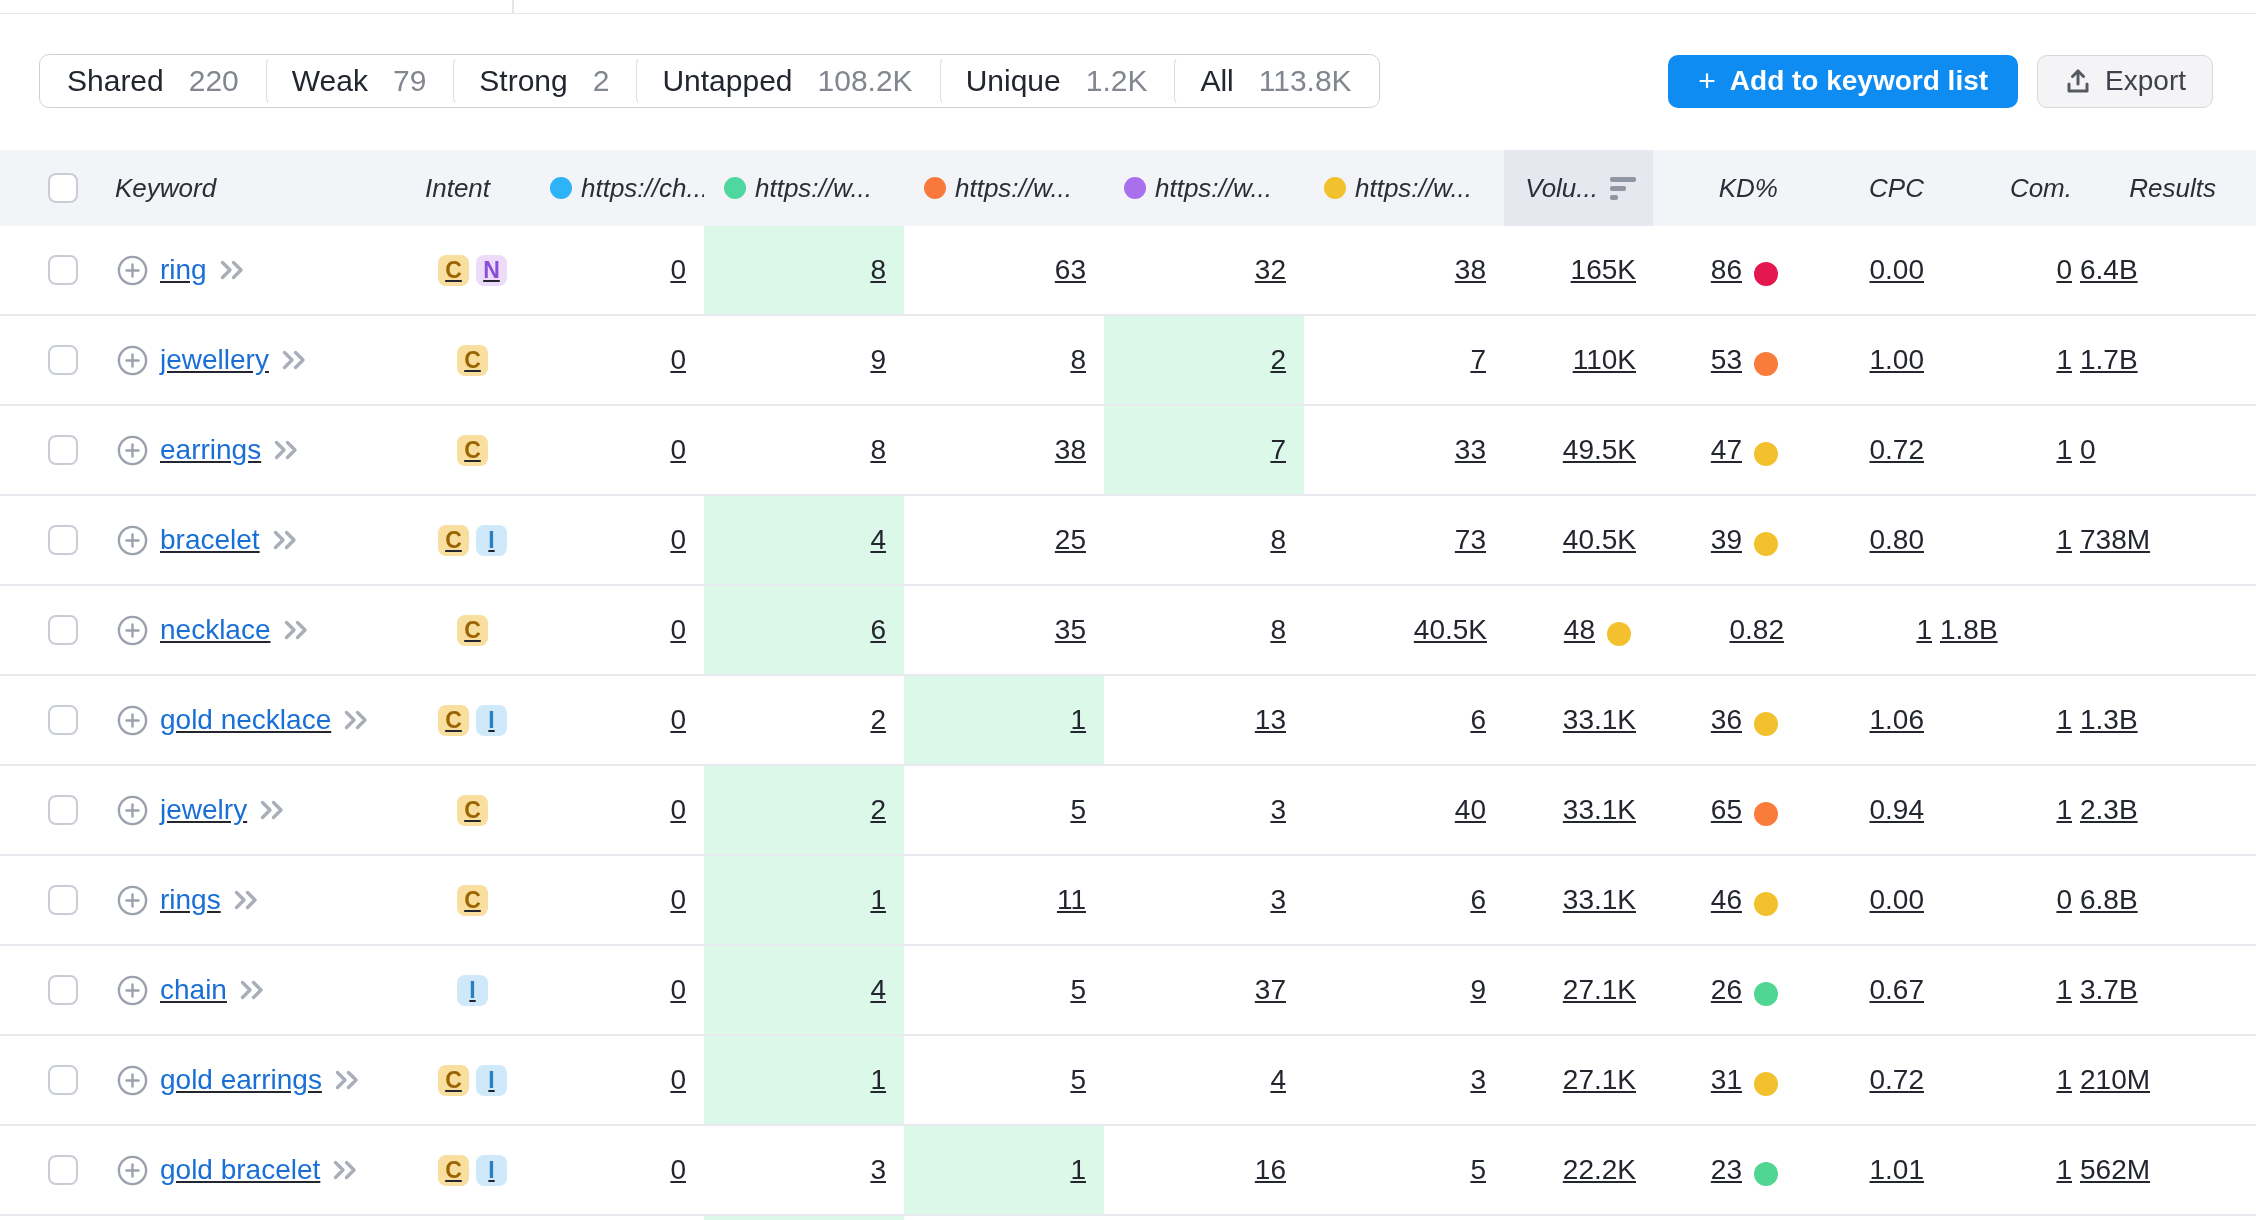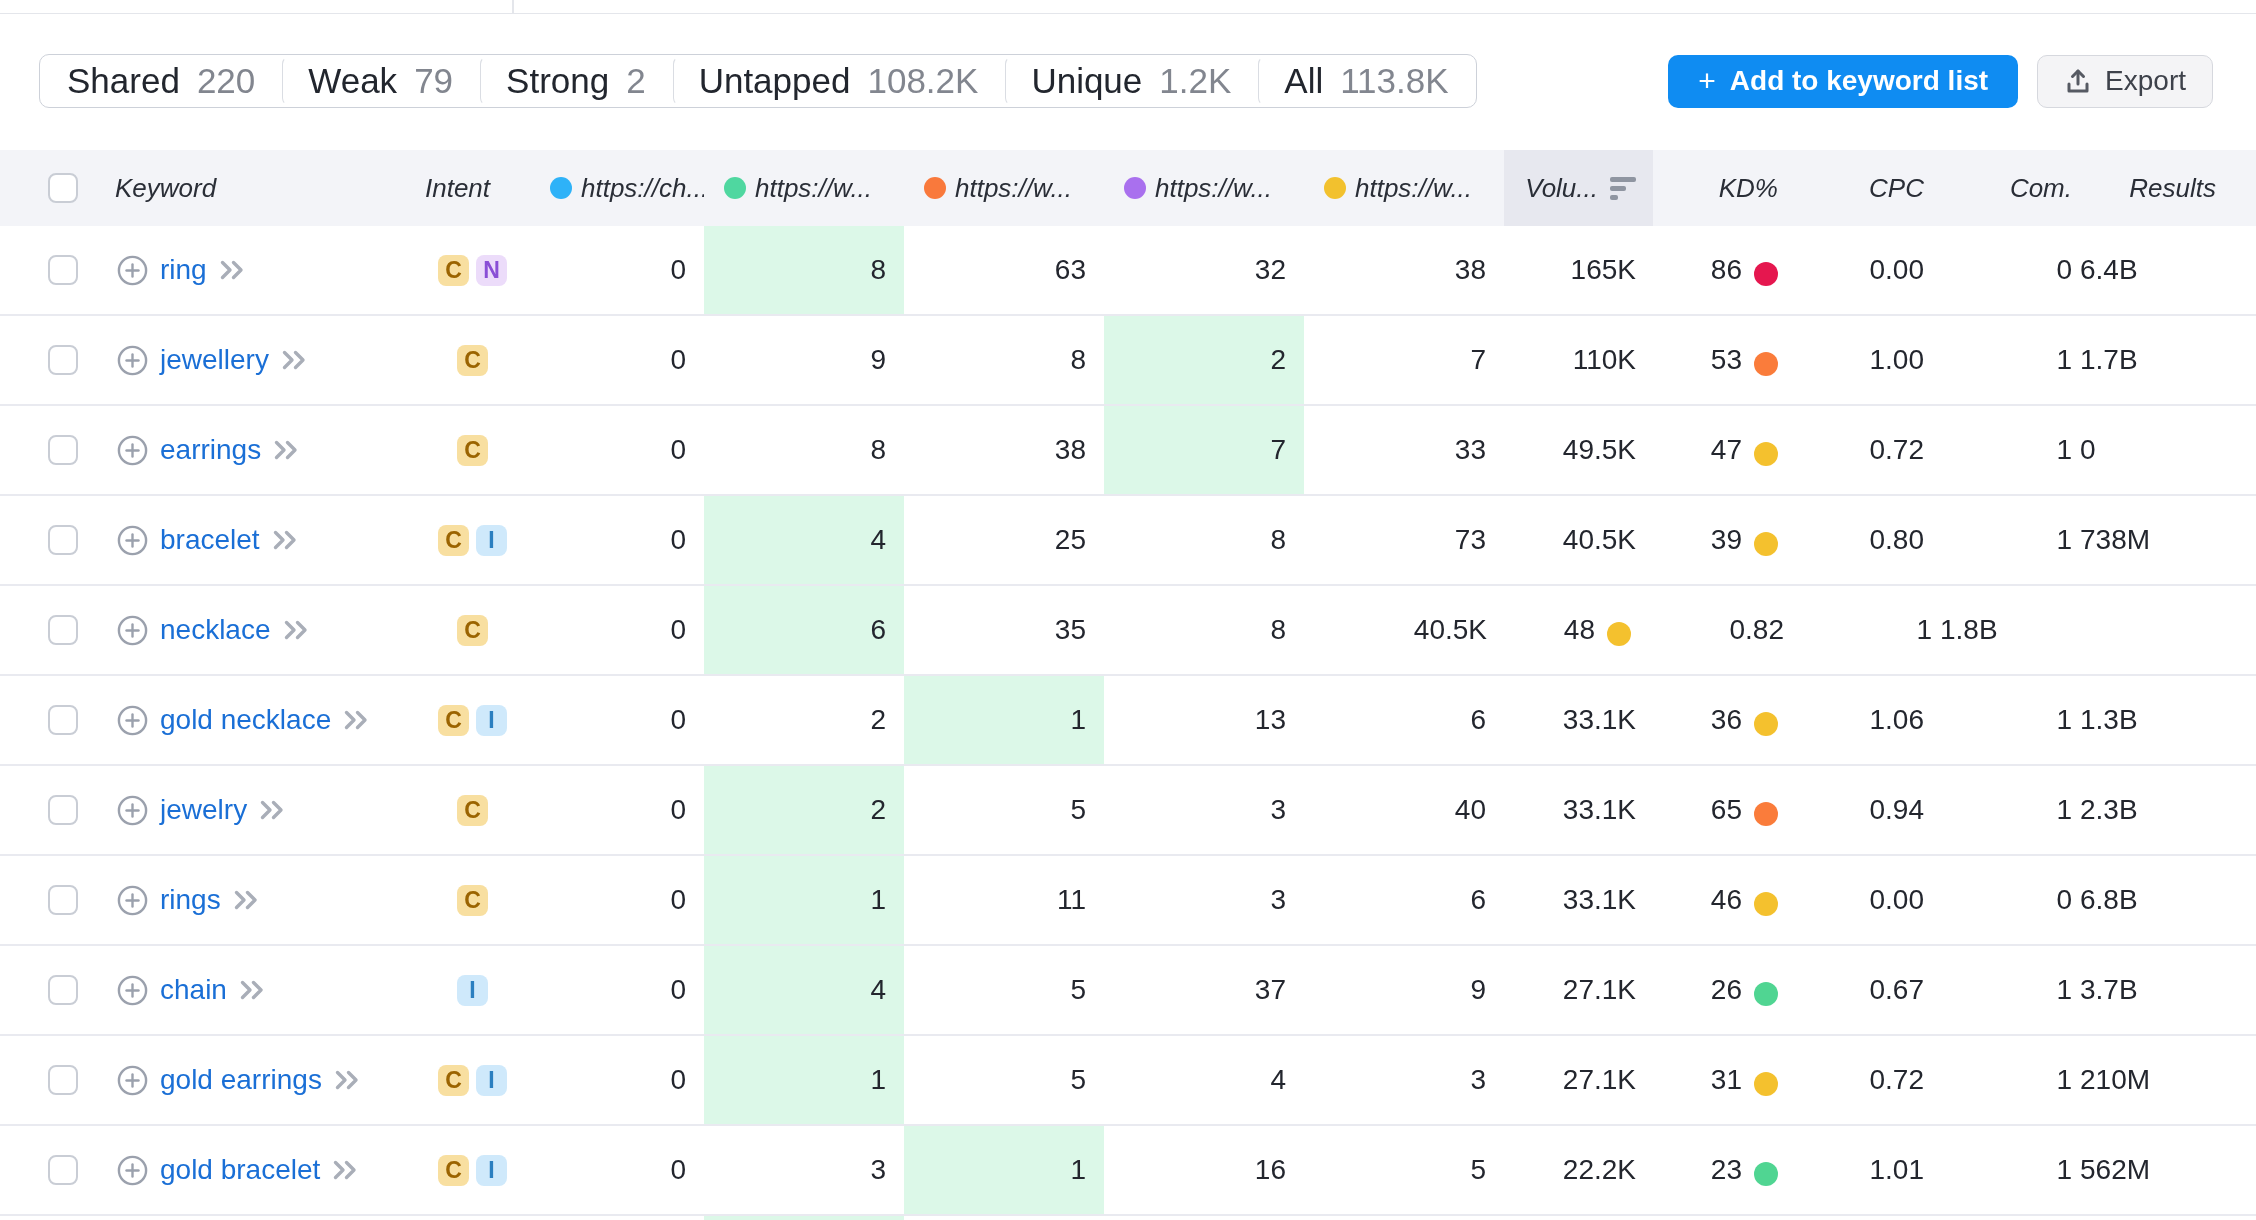--- a/index.html
+++ b/index.html
@@ -15,7 +15,7 @@
     display:flex; align-items:center; padding:0 43px 0 39px; }
   .tab-group { display:flex; align-items:stretch; height:54px; border:1px solid #cdd1d9;
     border-radius:10px; background:#fff; }
-  .tab { display:flex; align-items:center; gap:17px; padding:0 25px; font-size:35px;
+  .tab { display:flex; align-items:center; gap:25px; padding:0 25px; font-size:30px;
     border:2px solid transparent; border-radius:9px; cursor:pointer; white-space:nowrap; }
   .tab + .tab { border-left:1px solid #dadde3; }
   .tab.selected { border:2px solid #2f7dd3; background:#eaf3fd; border-radius:8px; margin:-1px; z-index:2; }

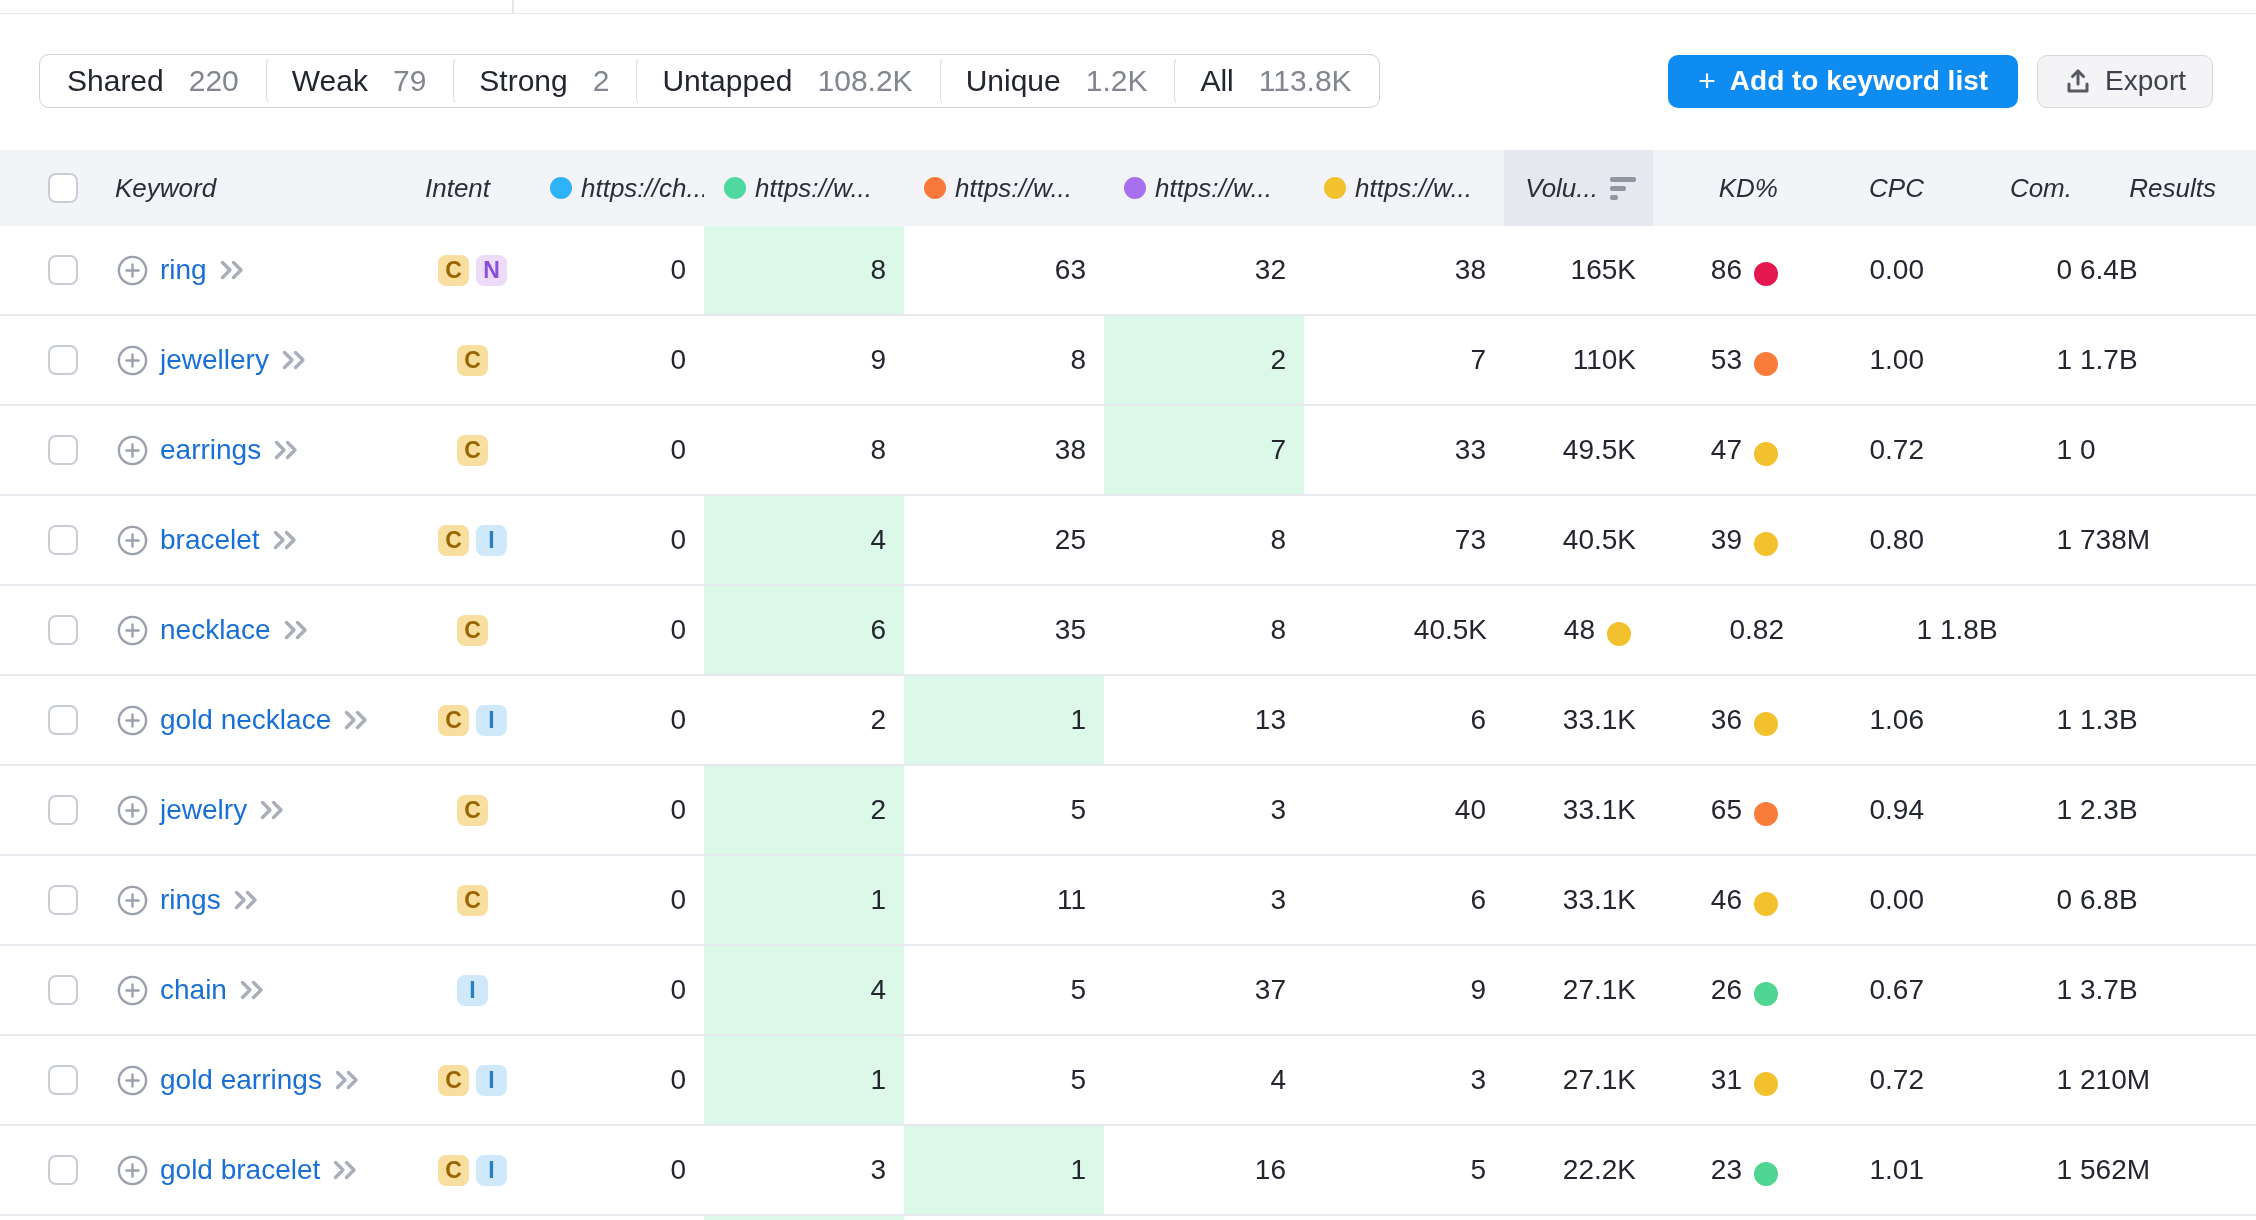--- a/index.html
+++ b/index.html
@@ -54,7 +54,7 @@
   .th-kd { padding-right:22px; } .th-cpc { padding-right:16px; }
   .th-com { padding-right:8px; } .th-results { padding-right:40px; }
 
-  .tbody { position:absolute; left:0; top:226px; width:2256px; }
+  .tbody { position:absolute; left:0; top:226px; width:2256px;text-decoration:underline; }
   .row { height:90px; border-bottom:2px solid #e9eaf0; align-items:center; background:#fff; }
   .cell { font-size:28px; }
   .cell.num { text-align:right; padding-right:18px; align-self:stretch; display:flex;

